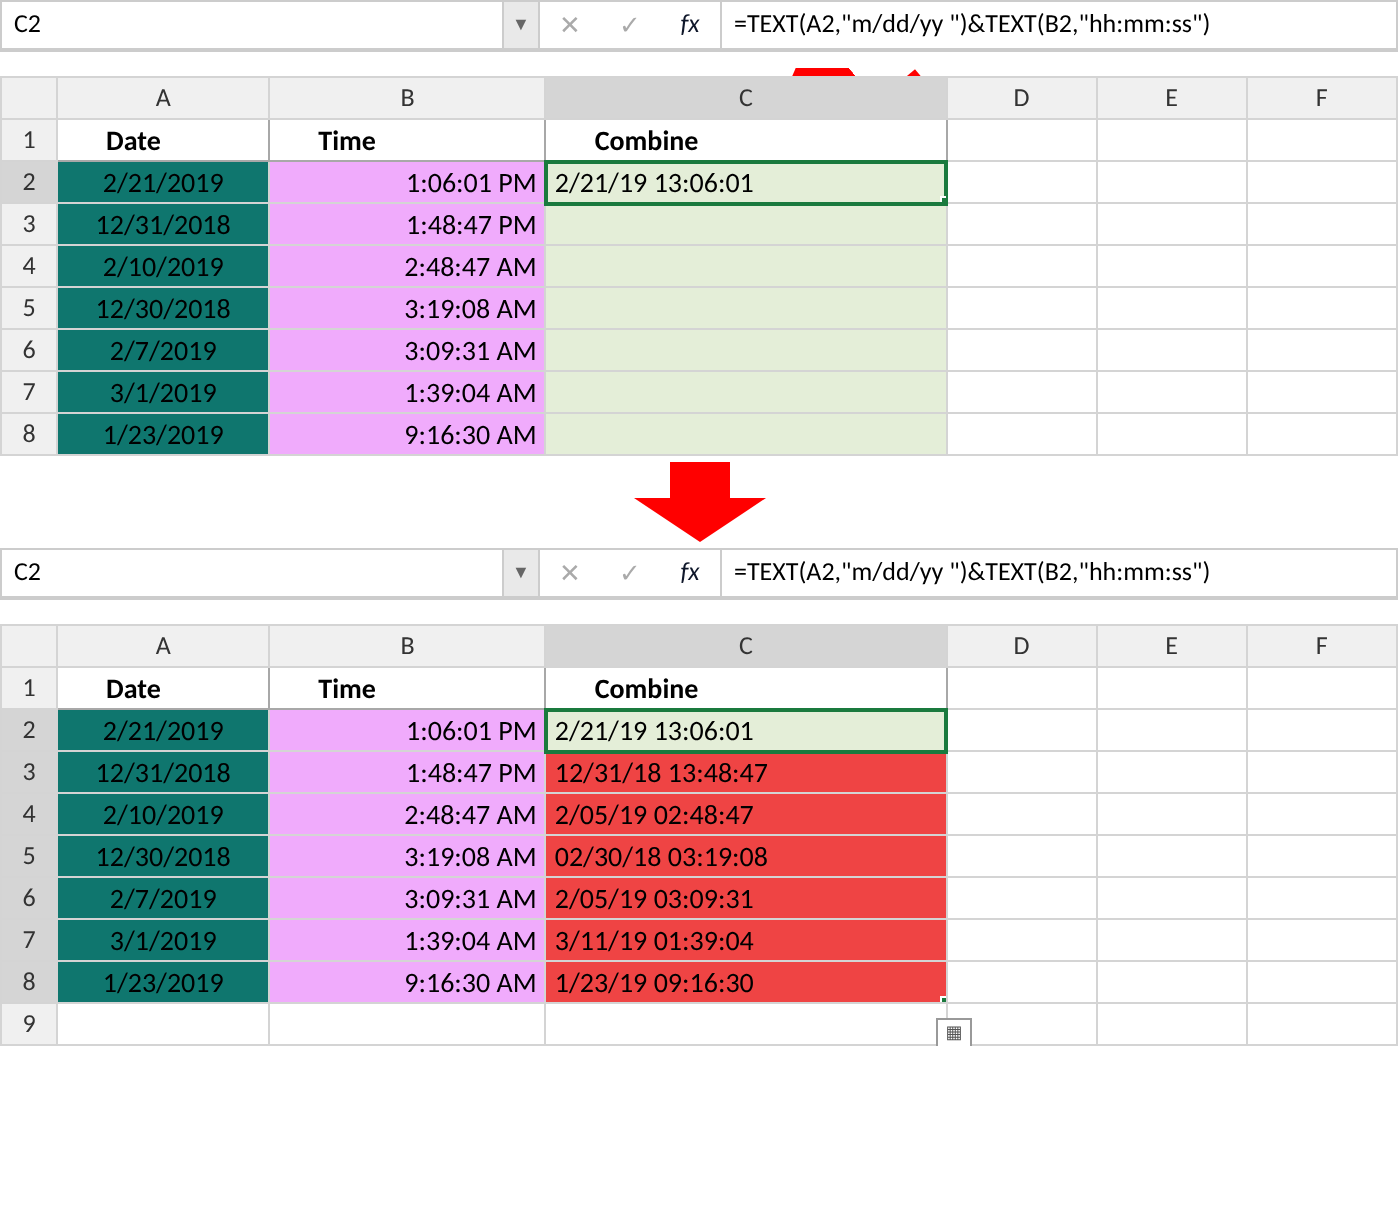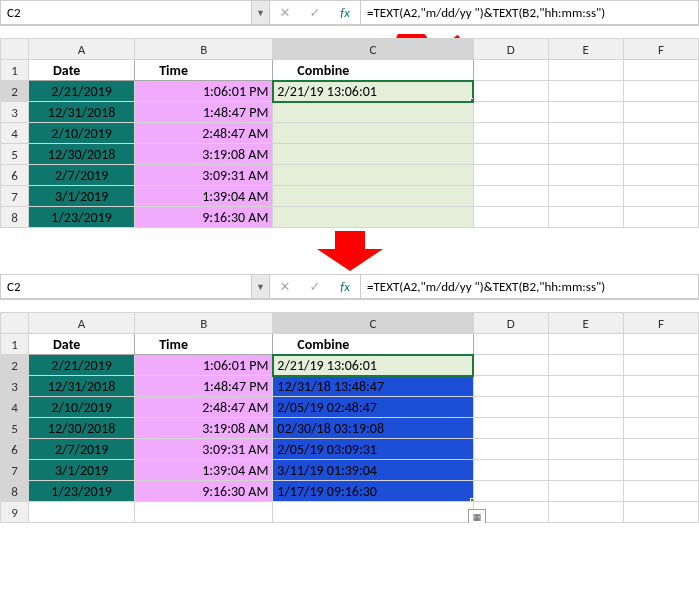--- a/index.html
+++ b/index.html
@@ -56,7 +56,7 @@
     color: #aaa;
     font-size: 13px;
   }
-  .fx-btn.fx { color: #0f766e; font-style: italic; text-align: center; }
+  .fx-btn.fx { color: #0f172a; font-style: italic; text-align: center; }
   .formula-input {
     flex: 1;
     background: #fff;

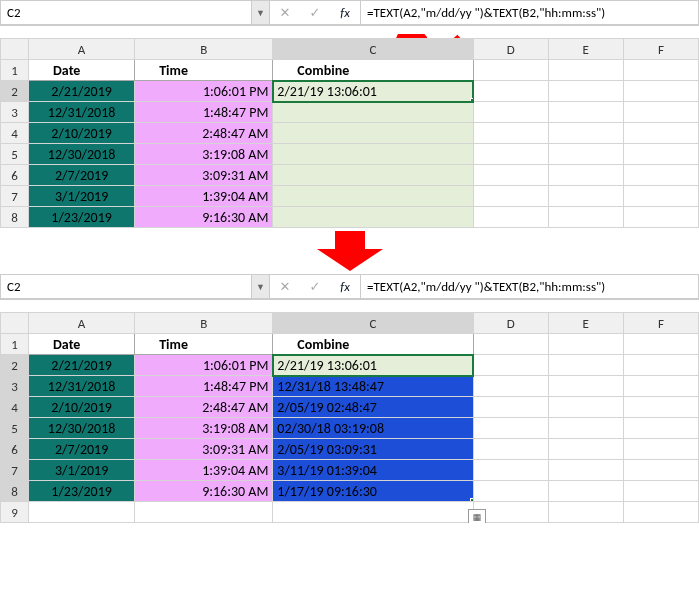--- a/index.html
+++ b/index.html
@@ -101,7 +101,7 @@
   .dateCell { background: #0f766e; text-align: center; border: 1px solid #a8a8a8; }
   .timeCell { background: #f0abfc; text-align: right; border: 1px solid #a8a8a8; }
   .combCell { background: #e4eed8; text-align: left; border: 1px solid #a8a8a8; padding-left: 4px; }
-  .combSel { background: #1d4ed8; text-align: left; border: 1px solid #999; }
+  .combSel { background: #ef4444; text-align: left; border: 1px solid #999; }
   .hdr-row .dateCell, .hdr-row .timeCell, .hdr-row .combCell {
     background: #fff; text-align: left; font-weight: bold; border: 1px solid #a8a8a8; padding-left: 24px;
   }

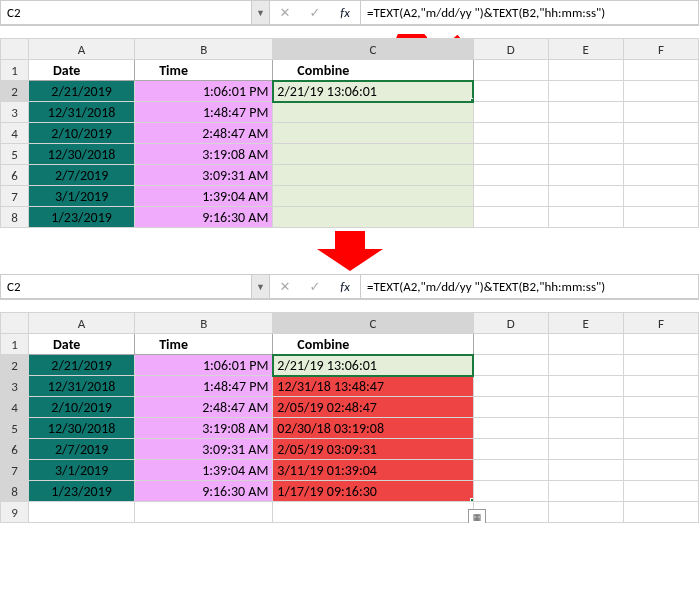--- a/index.html
+++ b/index.html
@@ -378,7 +378,7 @@
             <th class="rowhdr active">8</th>
             <td class="dateCell">1/23/2019</td>
             <td class="timeCell">9:16:30 AM</td>
-            <td class="combSel fill-handle-wrap"><span>1/17/19 09:16:30</span><div class="fill-handle"></div></td>
+            <td class="combSel fill-handle-wrap"><span>1/23/19 09:16:30</span><div class="fill-handle"></div></td>
             <td></td>
             <td></td>
             <td></td>

